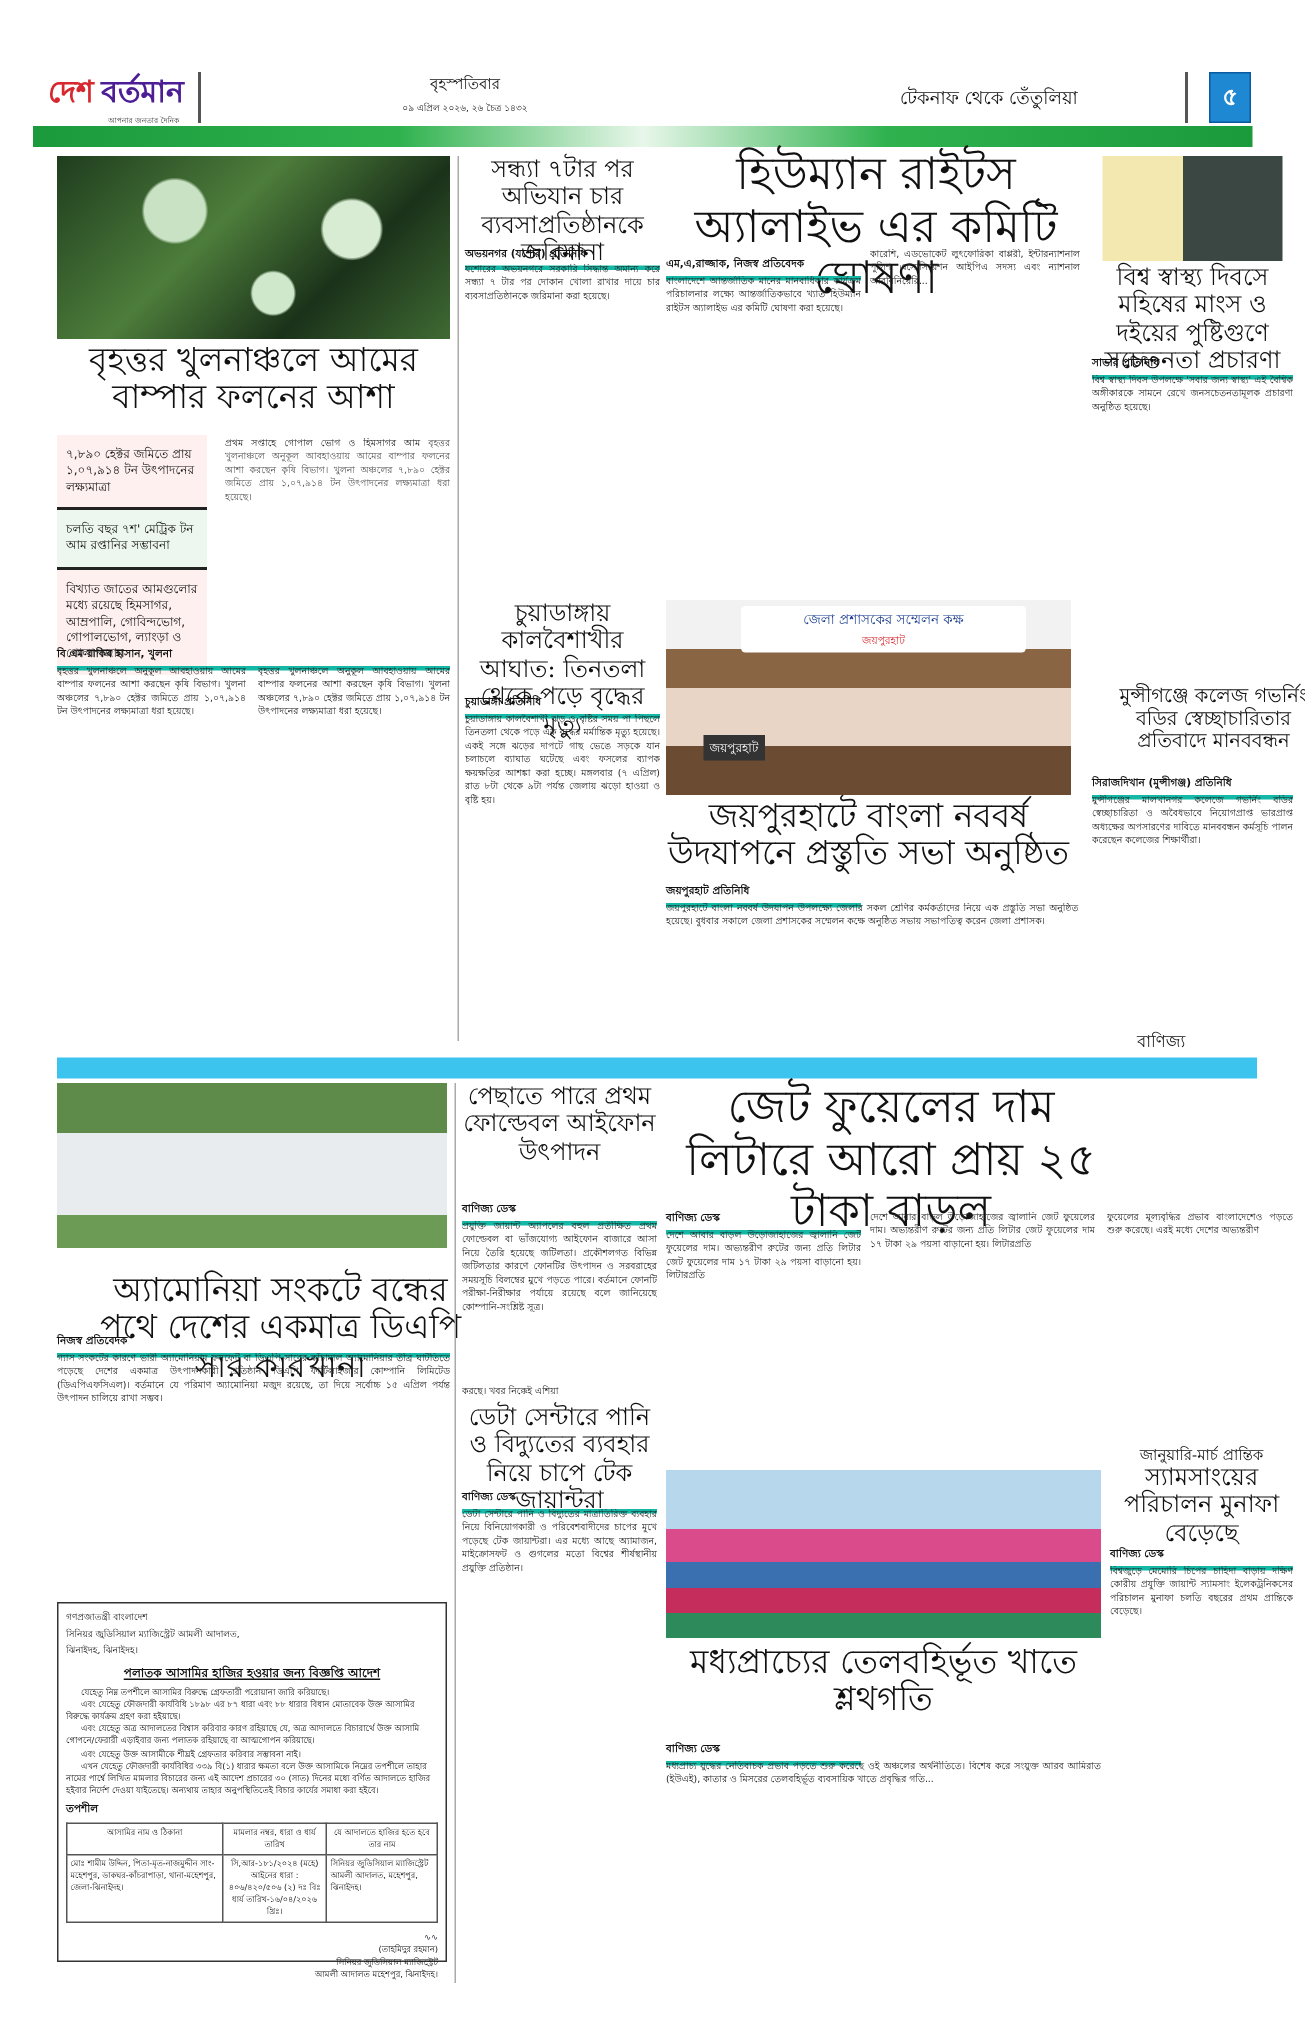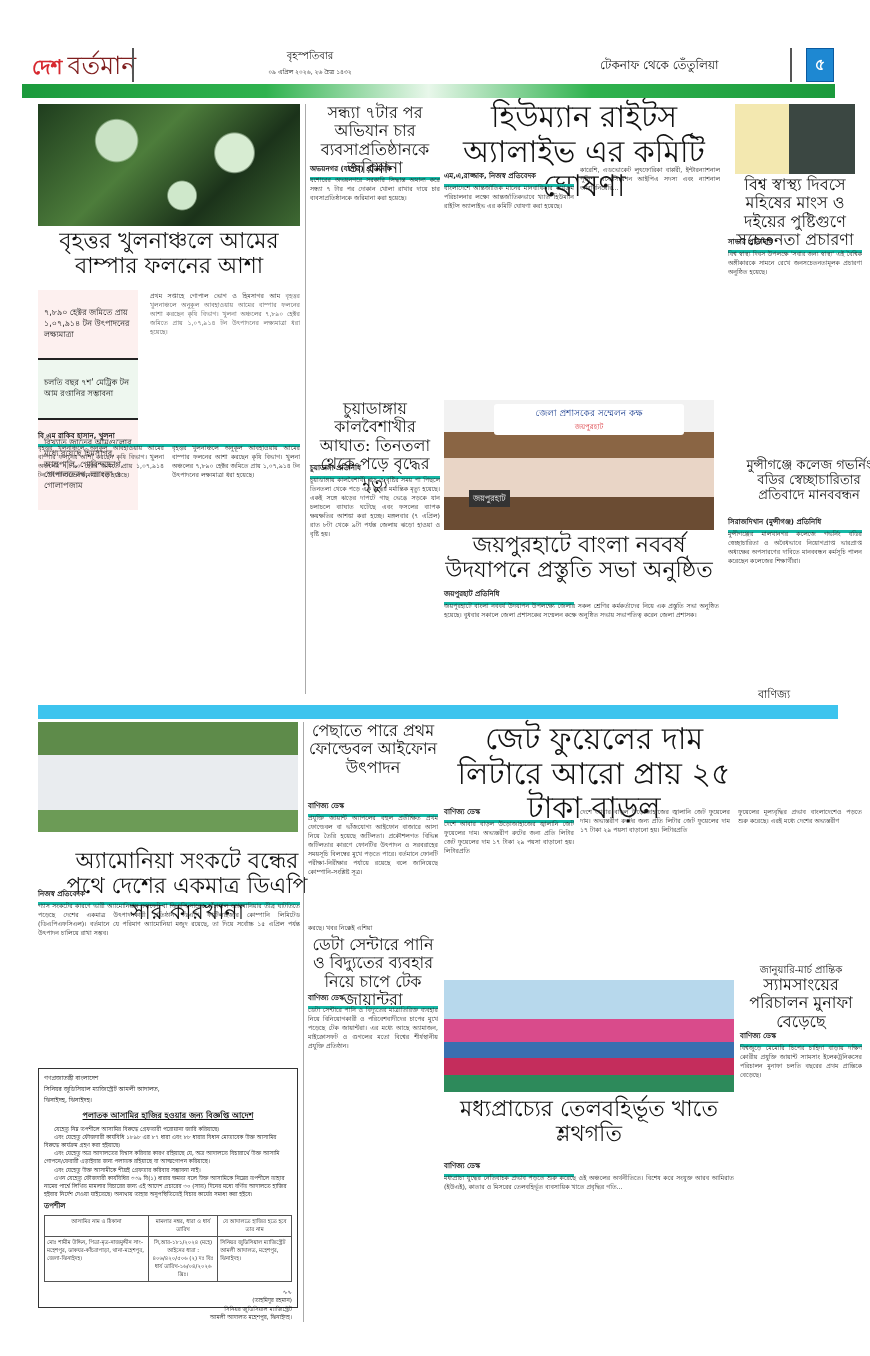--- a/index.html
+++ b/index.html
@@ -7,7 +7,7 @@
   .abs { position: absolute; }
   .logo { left: 32px; top: 46px; width: 110px; height: 36px; }
   .logo .l1 { font-size: 20px; font-weight: bold; color: #d7282f; font-family: "DejaVu Serif", serif; }
-  .logo .l2 { font-size: 25px; font-weight: normal; color: #7f1d1d; font-family: "DejaVu Serif", serif; }
+  .logo .l2 { font-size: 20px; font-weight: bold; color: #4c1d95; font-family: "DejaVu Serif", serif; }
   .logo .tag { font-size: 5px; color: #333; display:block; margin-left: 40px; margin-top: -2px; }
   .vsep { width: 2px; background: #555; }
   .dayblock { left: 180px; top: 48px; width: 260px; text-align: center; }

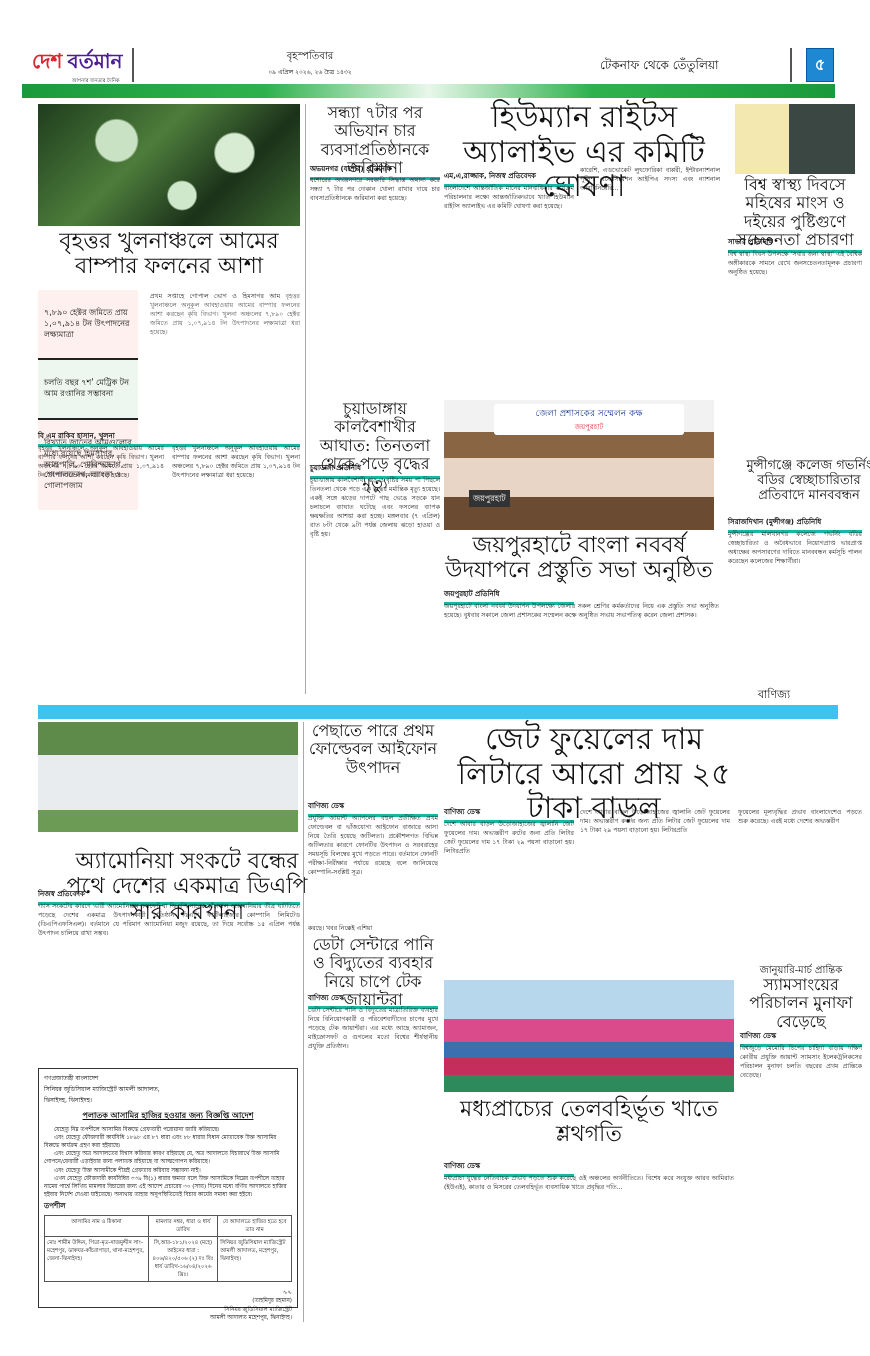--- a/index.html
+++ b/index.html
@@ -30,7 +30,7 @@
   .hl-s { font-size: 13px; margin-left: 14px; }
   .byline { font-size: 7px; font-weight: bold; border-bottom: 3px solid #14b8a6; padding-bottom: 2px; }
   .body { font-size: 6.2px; line-height: 1.45; color: #222; text-align: justify; }
-  .callout { background: #fdf0ef; font-size: 8px; line-height: 1.35; padding: 18px 6px; border-bottom: 2px solid #222; }
+  .callout { background: #fdf0ef; font-size: 8px; line-height: 1.35; padding: 8px 6px; border-bottom: 2px solid #222; }
   .callout.g { background: #eef7ef; }
   .callout.last { border-bottom: none; }
   .colrule { width: 1px; background: #aaa; }

